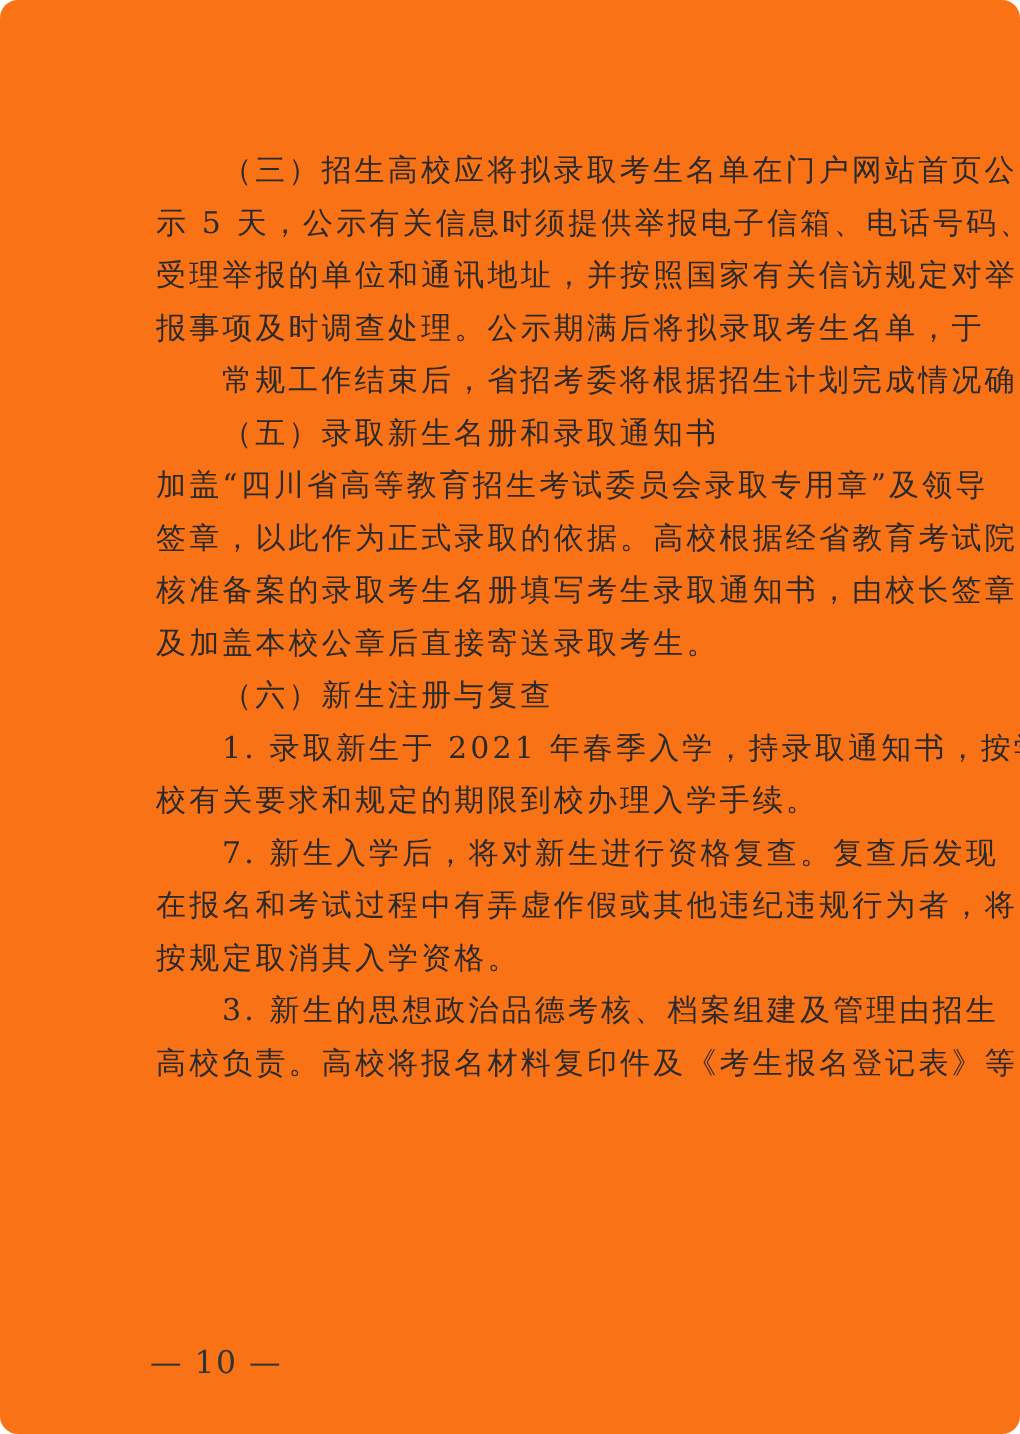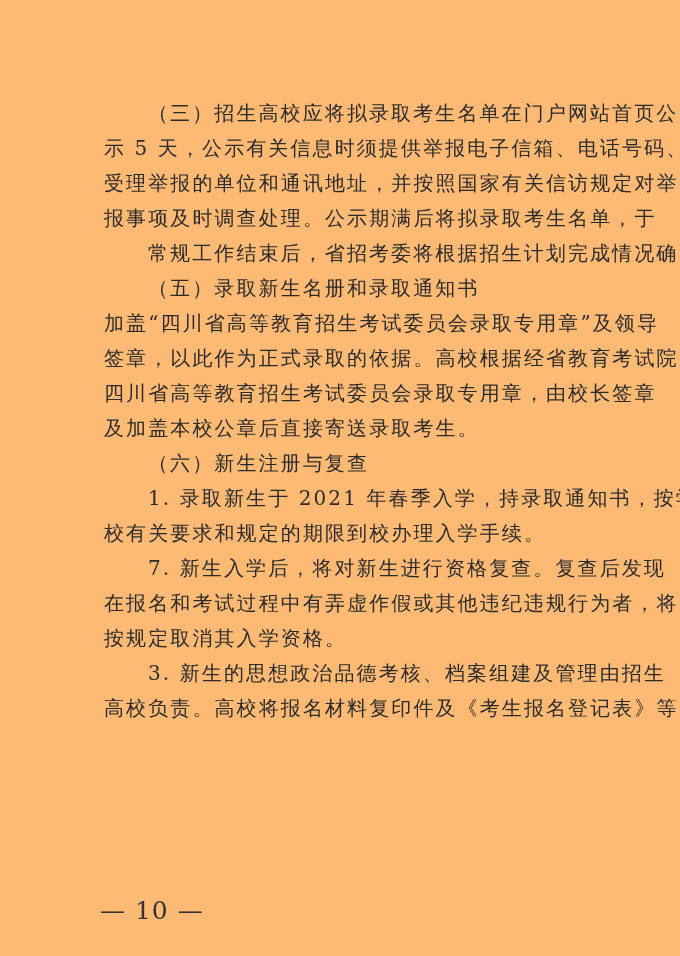--- a/index.html
+++ b/index.html
@@ -20,7 +20,8 @@
       left: 0; top: 0;
       width: 680px;
       height: 956px;
-      background: #fdba74;
+      background: #f97316;
+      border-radius: 12px;
     }
     .content {
       position: absolute;

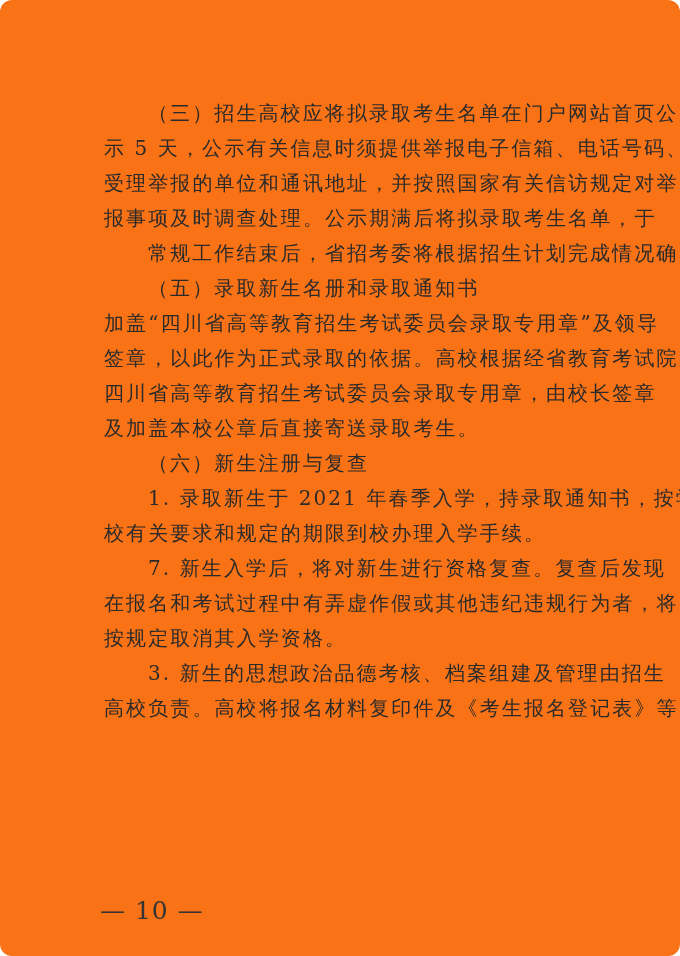--- a/index.html
+++ b/index.html
@@ -60,7 +60,7 @@
     <div class="line indent">（五）录取新生名册和录取通知书</div>
     <div class="line">加盖“四川省高等教育招生考试委员会录取专用章”及领导</div>
     <div class="line">签章，以此作为正式录取的依据。高校根据经省教育考试院</div>
-    <div class="line">四川省高等教育招生考试委员会录取专用章，由校长签章</div>
+    <div class="line">核准备案的录取考生名册填写考生录取通知书，由校长签章</div>
     <div class="line">及加盖本校公章后直接寄送录取考生。</div>
     <div class="line indent">（六）新生注册与复查</div>
     <div class="line indent">1. 录取新生于 2021 年春季入学，持录取通知书，按学</div>

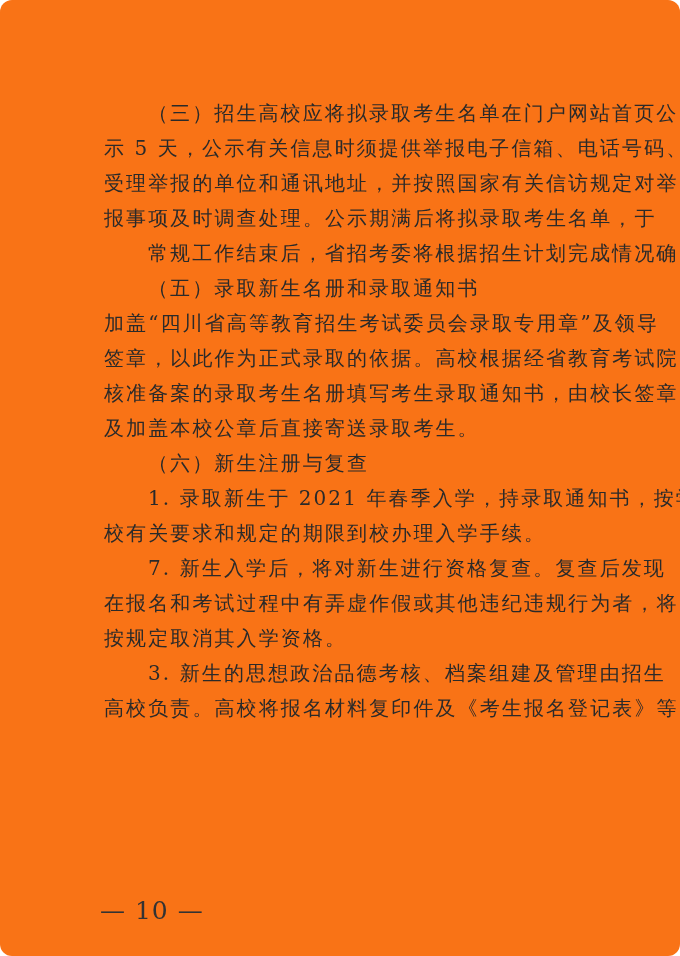--- a/index.html
+++ b/index.html
@@ -42,7 +42,7 @@
       position: absolute;
       left: 100px;
       top: 896px;
-      font-size: 25px;
+      font-size: 21px;
       letter-spacing: 1px;
       color: #333;
     }

